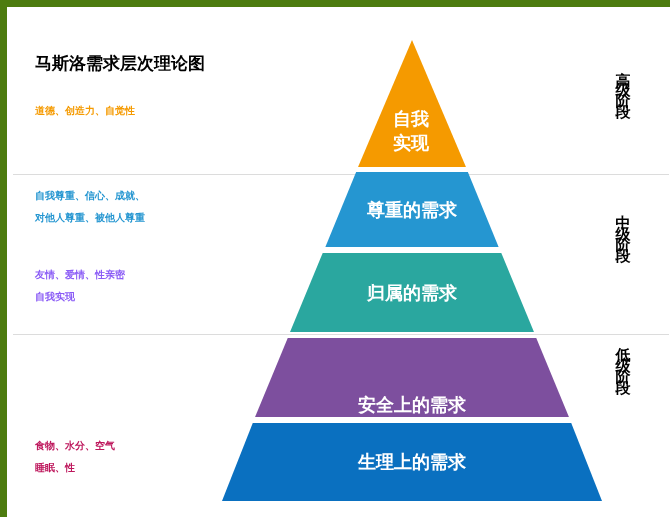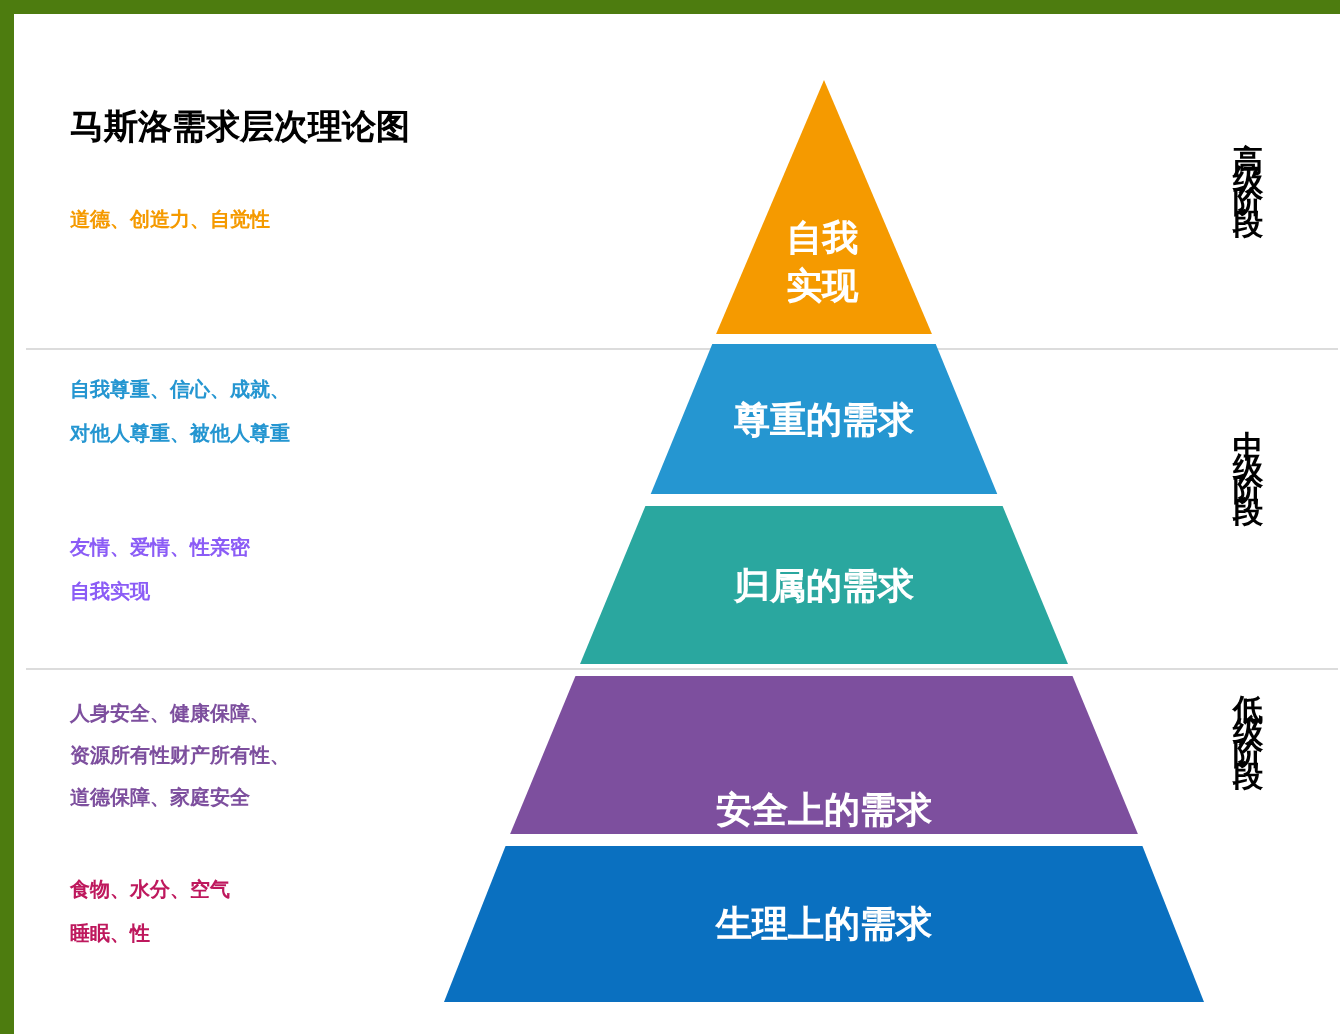--- a/index.html
+++ b/index.html
@@ -82,11 +82,6 @@
     <div>友情、爱情、性亲密</div>
     <div>自我实现</div>
   </div>
-  <div class="desc desc-4" style="color: rgb(125, 79, 158);">
-    <div>人身安全、健康保障、</div>
-    <div>资源所有性财产所有性、</div>
-    <div>道德保障、家庭安全</div>
-  </div>
   <div class="desc desc-5" style="color: #be185d;">
     <div>食物、水分、空气</div>
     <div>睡眠、性</div>

